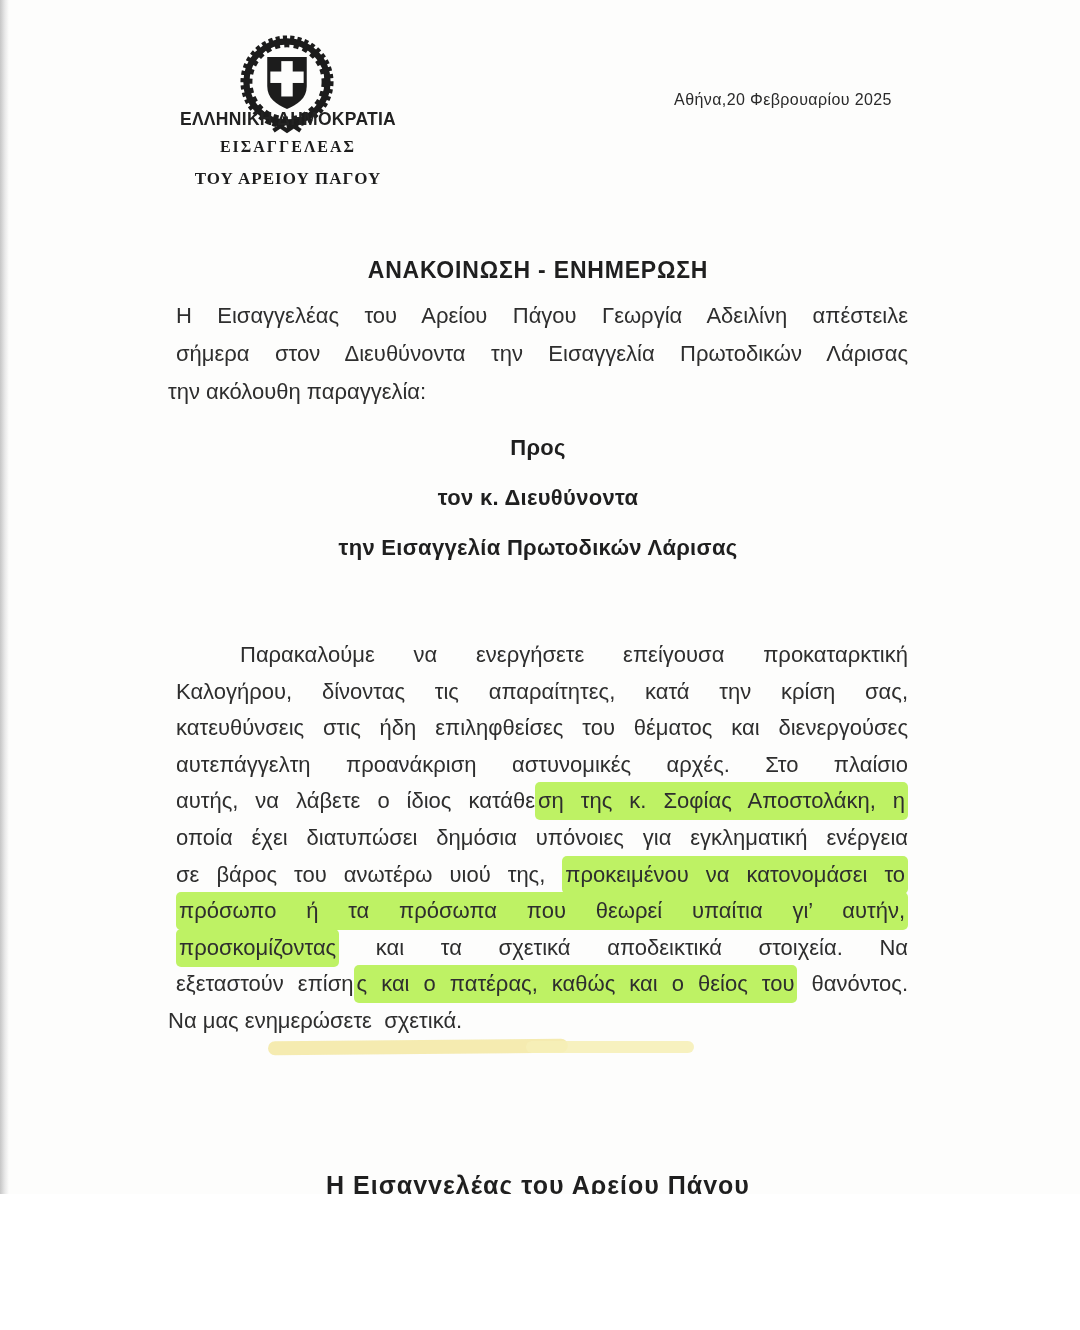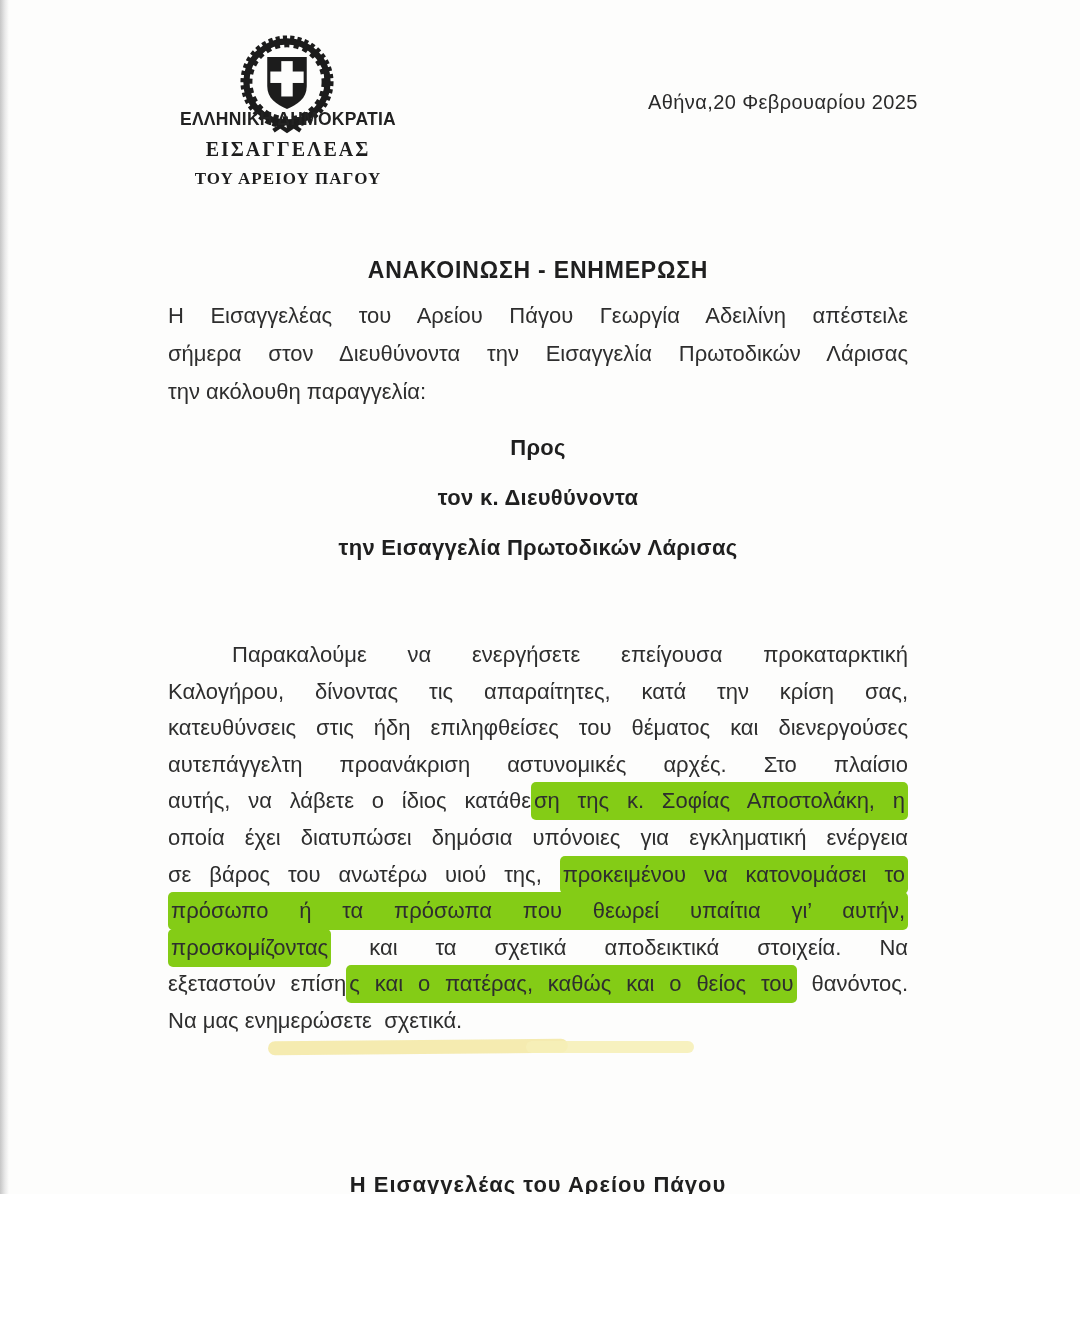--- a/index.html
+++ b/index.html
@@ -30,7 +30,7 @@
   .office2{top:169px;font-size:17px;letter-spacing:1px;}
   .dateline{
     position:absolute;left:600px;top:91px;width:366px;
-    text-align:center;font-size:20px;letter-spacing:.4px;color:#2a2a2a;
+    text-align:center;font-size:16px;letter-spacing:.4px;color:#2a2a2a;
   }
   
   .col{position:absolute;left:168px;top:0;width:740px;height:1330px;}

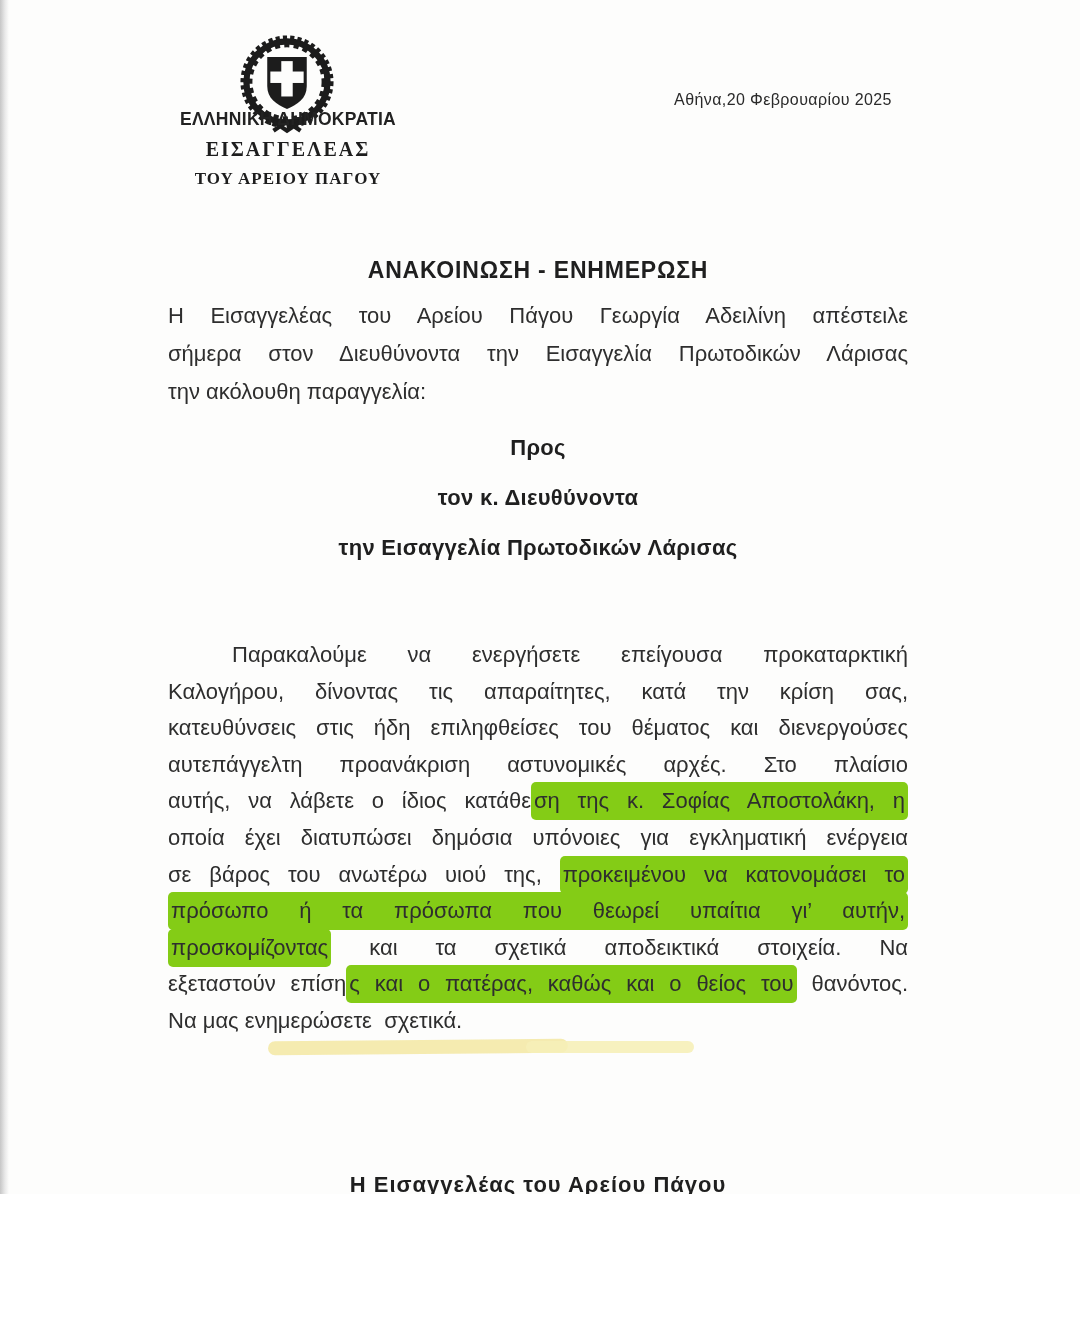--- a/index.html
+++ b/index.html
@@ -26,7 +26,7 @@
     position:absolute;left:118px;width:340px;text-align:center;
     font-family:"Liberation Serif", serif;font-weight:bold;color:#1d1d1d;
   }
-  .office1{top:138px;font-size:20px;letter-spacing:2px;}
+  .office1{top:138px;font-size:16px;letter-spacing:2px;}
   .office2{top:169px;font-size:17px;letter-spacing:1px;}
   .dateline{
     position:absolute;left:600px;top:91px;width:366px;

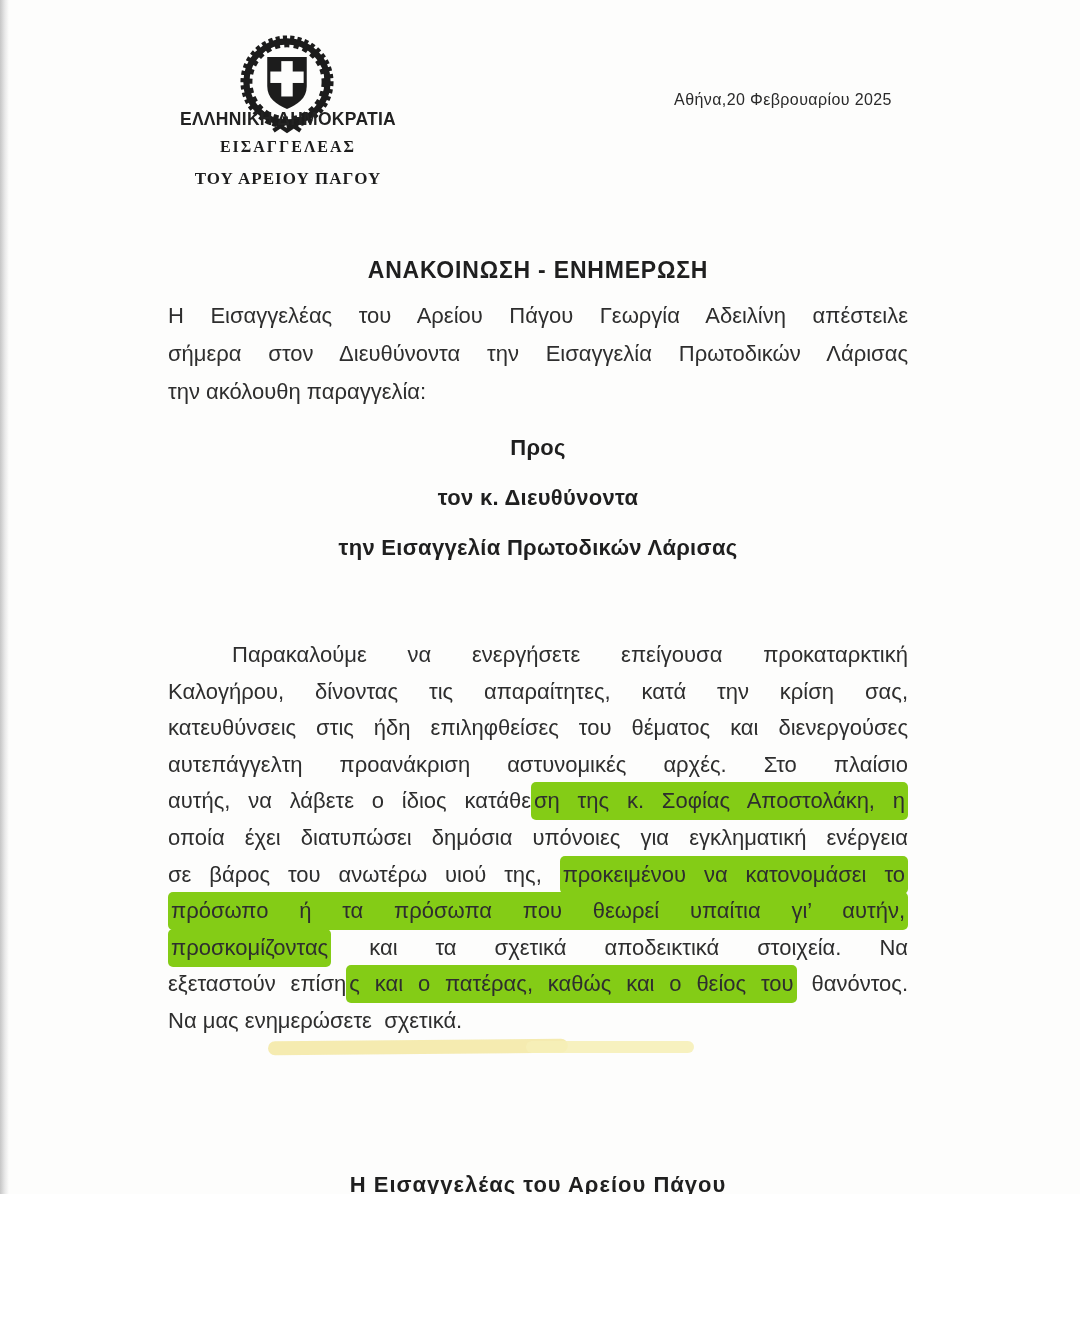--- a/index.html
+++ b/index.html
@@ -40,7 +40,7 @@
   }
   .intro{position:absolute;top:297px;width:100%;}
   .il{font-size:22px;line-height:38px;height:38px;overflow:hidden;}
-  .just{text-align:justify;text-align-last:justify;}
+  .just{text-align:justify;text-align-last:justify;margin-left:8px;}
   .leftal{text-align:left;text-align-last:left;}
   .recipient{position:absolute;top:423px;width:100%;text-align:center;}
   .rl{font-weight:bold;font-size:22px;line-height:50px;height:50px;color:#1f1f1f;letter-spacing:.3px;}

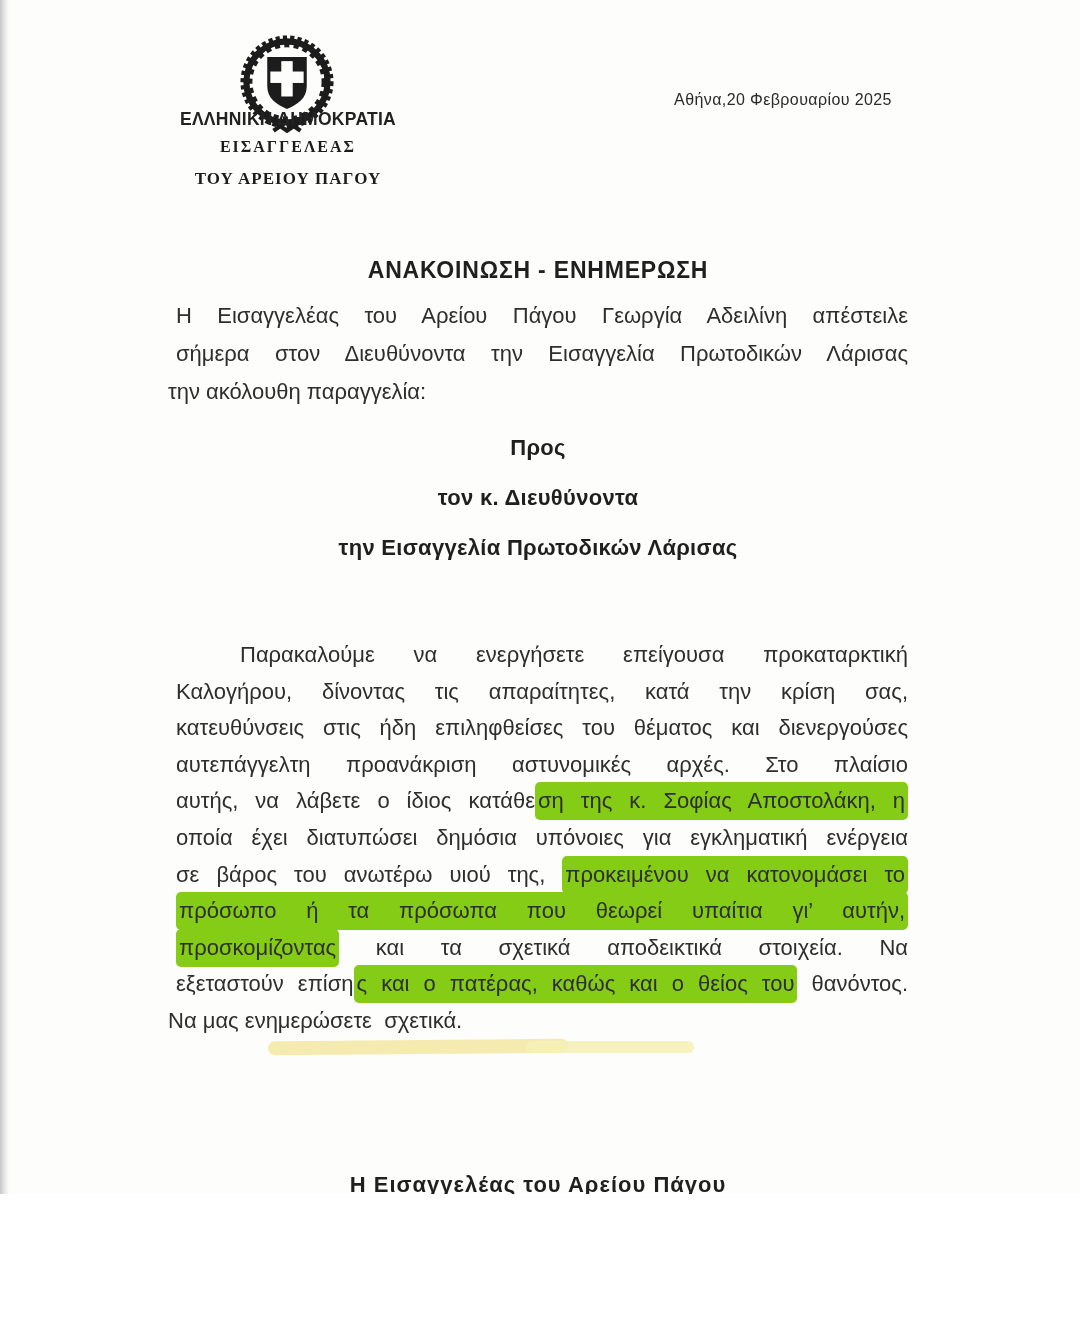--- a/index.html
+++ b/index.html
@@ -49,7 +49,7 @@
   .indent{text-indent:64px;}
   .pre{white-space:pre;}
   mark.hl{
-    background:#84cc16;color:inherit;
+    background:#bef264;color:inherit;
     padding:6px 3px 7px;border-radius:5px;
     box-decoration-break:clone;-webkit-box-decoration-break:clone;
   }

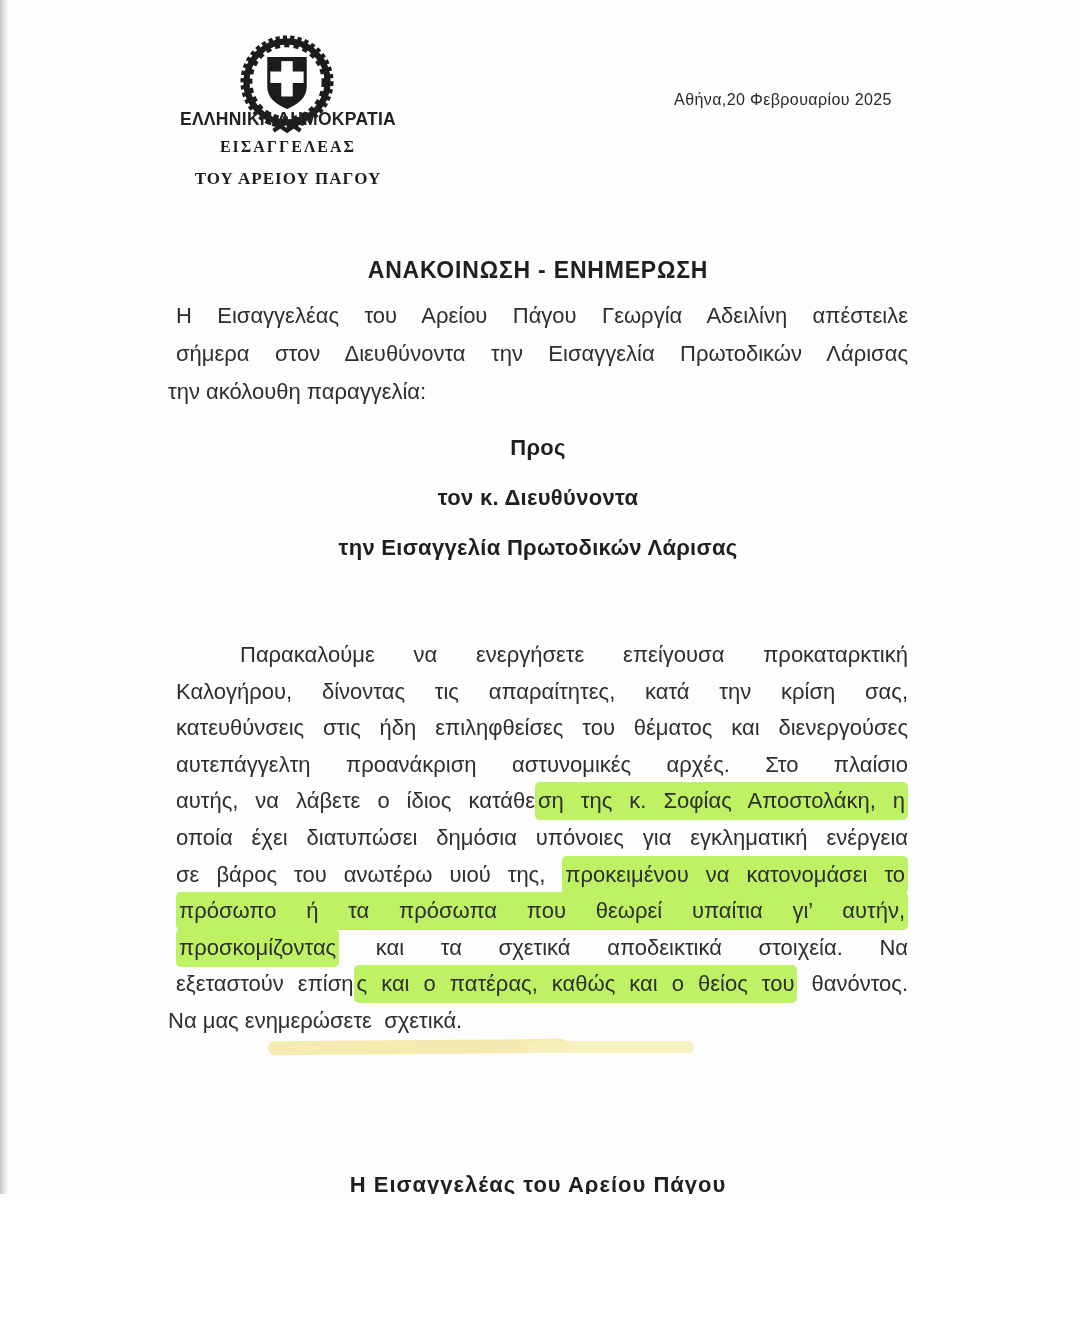--- a/index.html
+++ b/index.html
@@ -63,7 +63,7 @@
   }
   .sig-role{
     position:absolute;top:1167px;width:100%;text-align:center;
-    font-weight:bold;font-size:22px;letter-spacing:1px;line-height:36px;color:#1f1f1f;
+    font-weight:bold;font-size:25px;letter-spacing:1px;line-height:36px;color:#1f1f1f;
   }
   .sig-name{
     position:absolute;top:1254px;width:100%;text-align:left;

